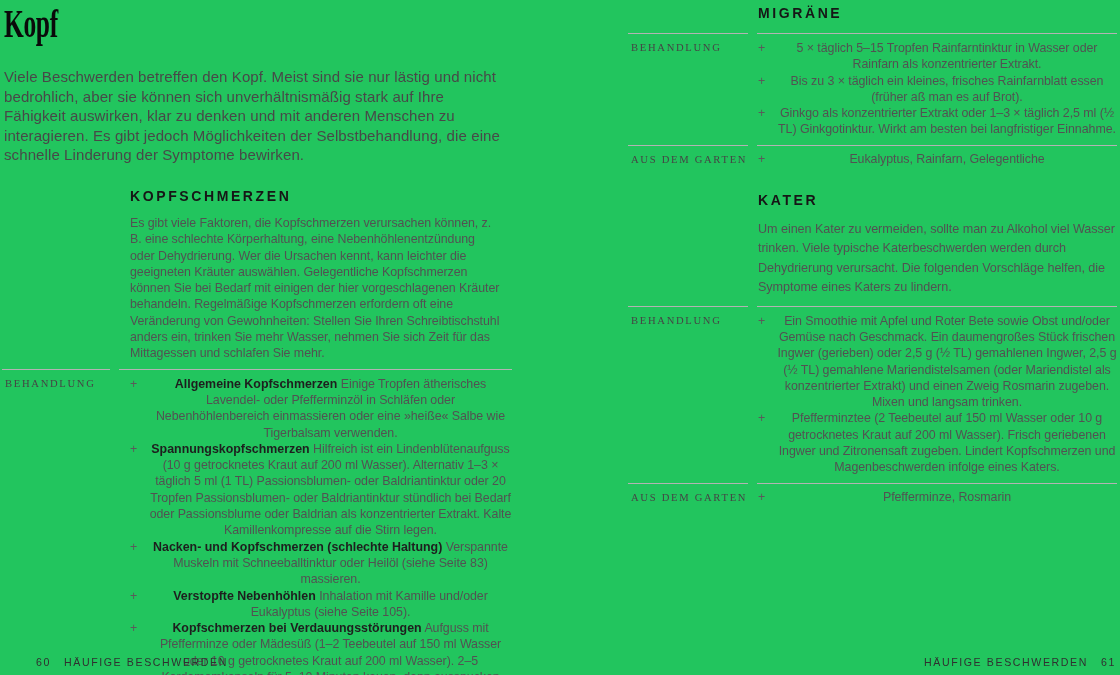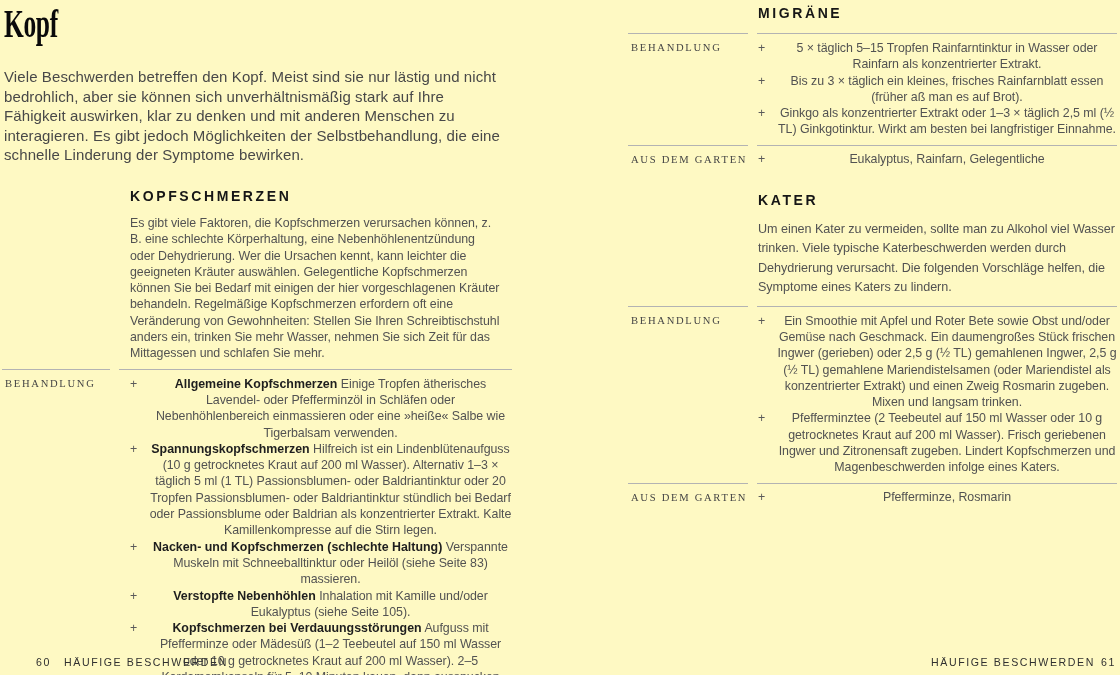--- a/index.html
+++ b/index.html
@@ -10,7 +10,7 @@
     color:#4f4f4f;
     overflow:hidden;
   }
-  .spread { position:relative; width:1120px; height:675px; background:#fef9c3; }
+  .spread { position:relative; width:1120px; height:675px; background:#22c55e; }
 
   
   h2.sec-head {

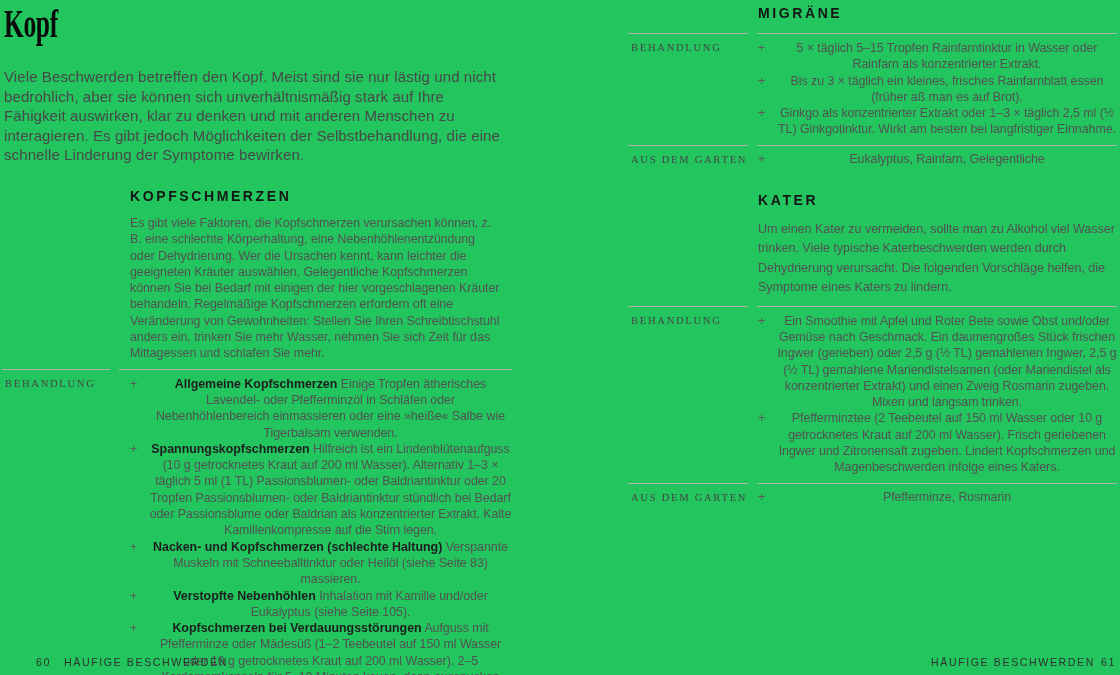--- a/index.html
+++ b/index.html
@@ -77,7 +77,7 @@
   .right-col .garden-block .content-col { padding-top:5px; }
   .kater-section { margin-top:26px; }
   .footer-right { right:4px; }
-  .footer-right .pg { margin-left:6px; }
+  .footer-right .pg { margin-left:13px; }
 </style>
 </head>
 <body>

